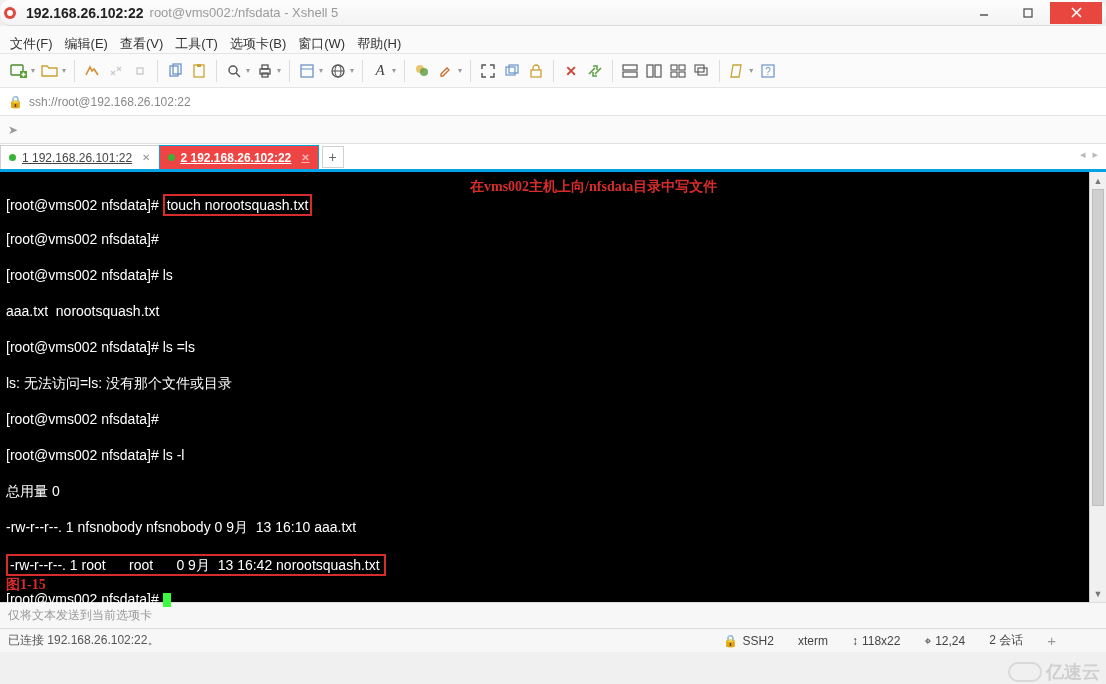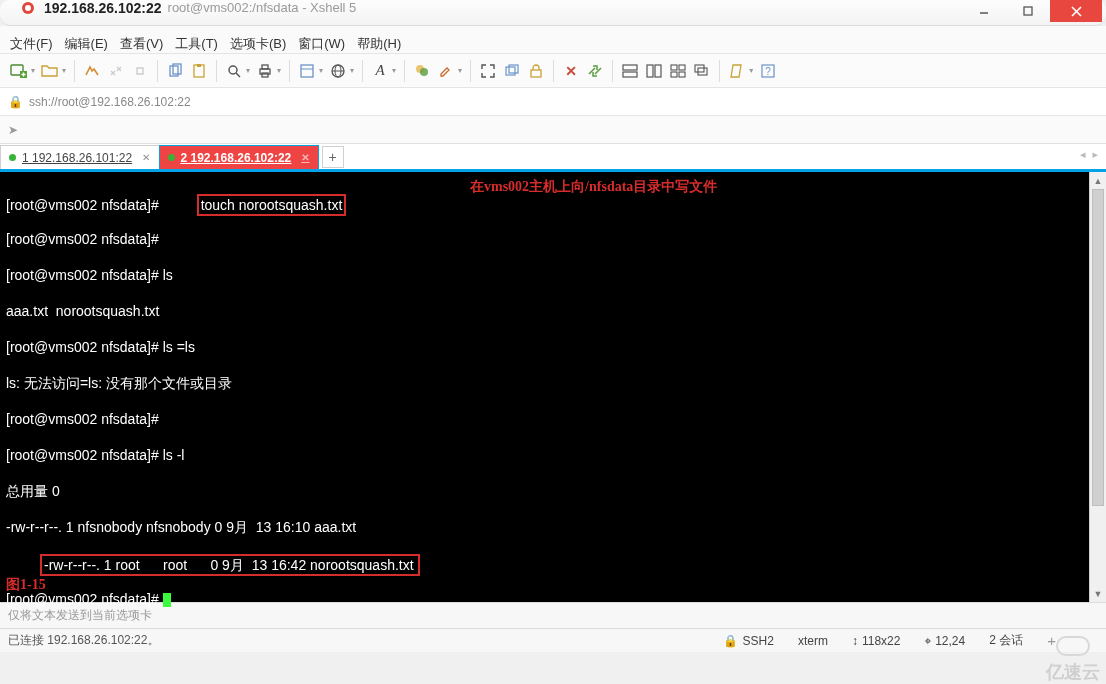--- a/index.html
+++ b/index.html
@@ -4,7 +4,7 @@
 <style>
 * { margin:0; padding:0; box-sizing:border-box; font-family:"Microsoft YaHei","Segoe UI",Arial,sans-serif; }
 body { background:#f0f0f0; width:1106px; height:684px; position:relative; overflow:hidden; }
-.titlebar { height:26px; background:linear-gradient(#fdfdfd,#f3f3f3); display:flex; padding:0 4px 0 20px; border-bottom:1px solid #dcdcdc;border-radius:10px; }
+.titlebar { height:26px; background:linear-gradient(#fdfdfd,#f3f3f3); display:flex; align-items:center; padding:0 4px 0 2px; border-bottom:1px solid #dcdcdc;border-radius:10px; }
 .titlebar .appicon { width:16px; height:16px; }
 .titlebar .host { font-weight:bold; font-size:14px; margin-left:8px; color:#222; }
 .titlebar .subtitle { font-size:13px; color:#9a9a9a; margin-left:6px; }

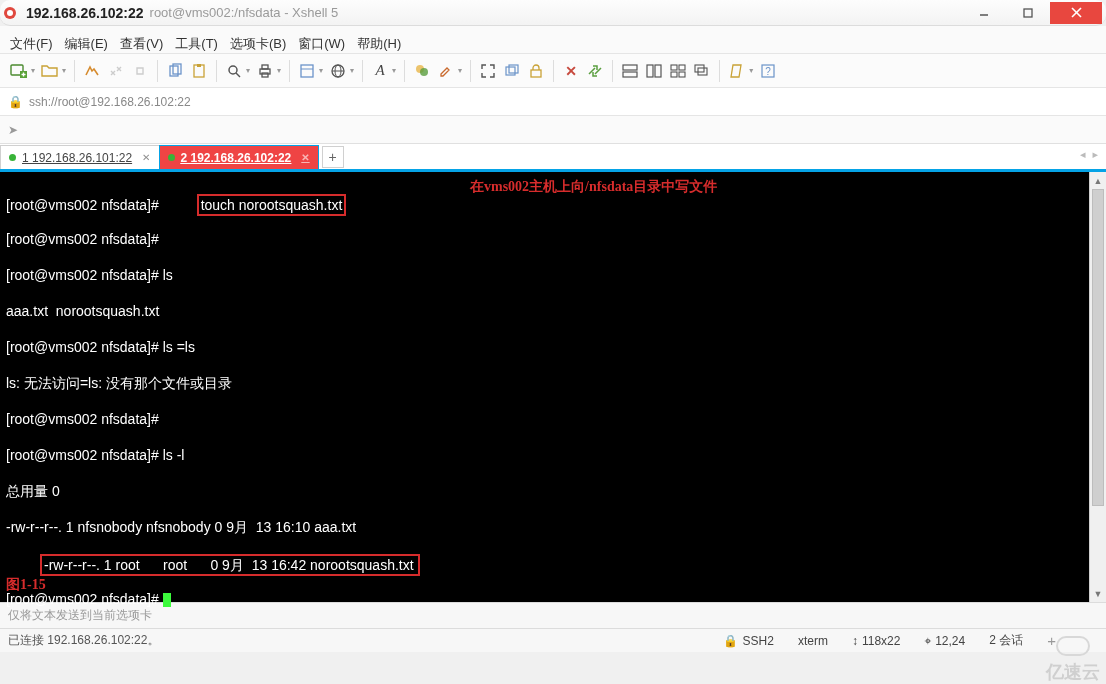--- a/index.html
+++ b/index.html
@@ -36,7 +36,7 @@
 .sarrow { height:17px; display:flex; align-items:center; justify-content:center; font-size:9px; color:#777; }
 .strack { flex:1; background:#f0f0f0; position:relative; }
 .sthumb { position:absolute; left:2px; right:2px; top:0; height:80%; background:#cfcfcf; border:1px solid #bdbdbd; }
-.redbox { border:2px solid #d62c2c; display:inline-block; padding:0 2px;margin-left:34px; }
+.redbox { border:2px solid #d62c2c; display:inline-block; padding:0 2px; }
 .annot { color:#d62c2c; font-weight:bold; position:absolute; font-family:"Microsoft YaHei"; font-size:14px; }
 .cursor { display:inline-block; width:8px; height:14px; background:#3cfa3c; vertical-align:middle; }
 .sendbar { height:26px; border-top:1px solid #dcdcdc; background:#f7f7f7; font-size:12px; color:#999; padding:4px 8px; }

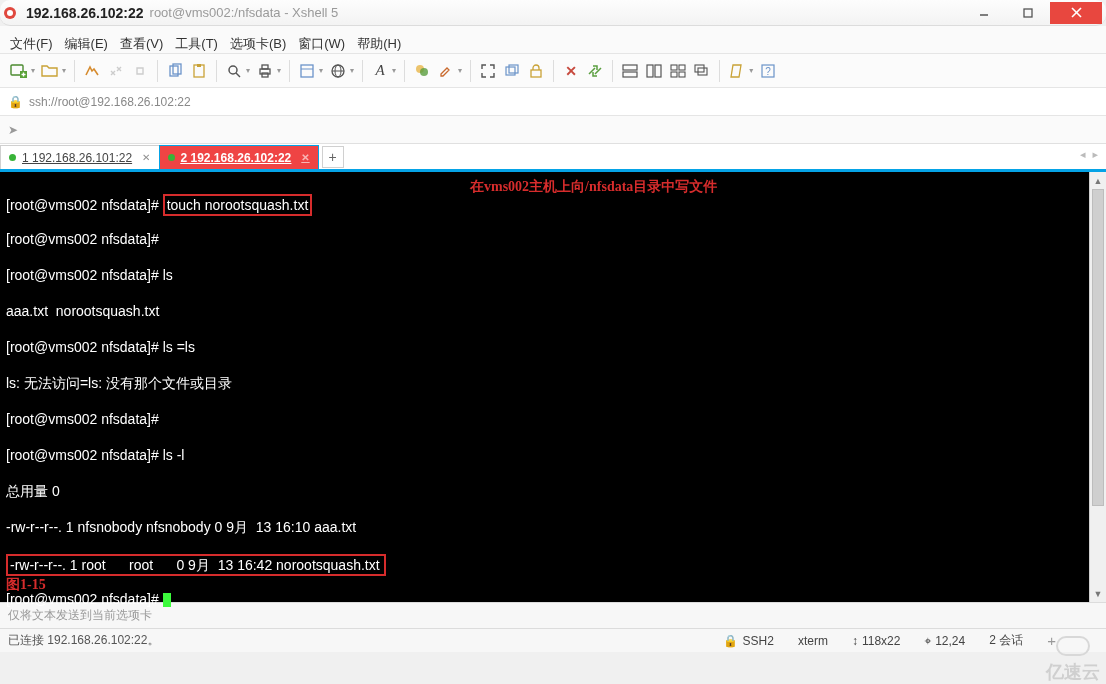--- a/index.html
+++ b/index.html
@@ -43,7 +43,7 @@
 .statusbar { height:24px; border-top:1px solid #dcdcdc; background:#f7f7f7; display:flex; align-items:center; font-size:12px; color:#555; padding:0 8px; gap:24px; }
 .statusbar .left { flex:1; }
 .statusbar .itm { display:flex; align-items:center; gap:4px; color:#444; }
-.watermark { position:absolute; right:6px; bottom:0px; color:#cfcfcf; font-size:18px; font-weight:bold; display:flex; align-items:center; gap:4px; pointer-events:none;flex-direction:column; }
+.watermark { position:absolute; right:6px; bottom:0px; color:#cfcfcf; font-size:18px; font-weight:bold; display:flex; align-items:center; gap:4px; pointer-events:none; }
 .watermark .cloud { width:34px; height:20px; border:2px solid #d8d8d8; border-radius:12px; position:relative; }
 .tline { display:block; height:18px; }
 </style>

